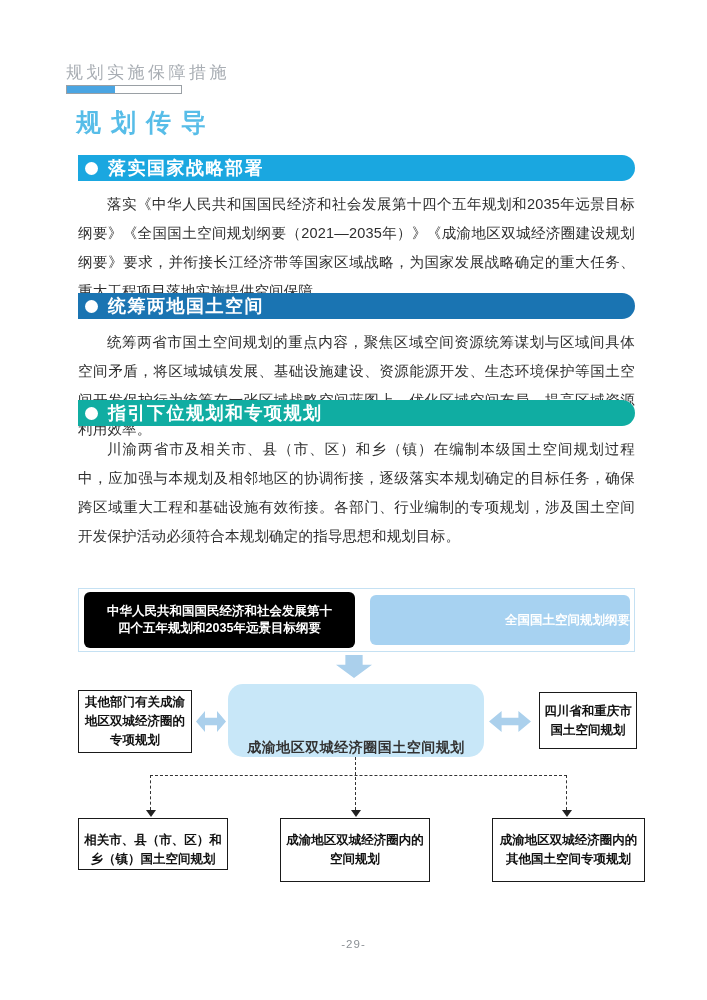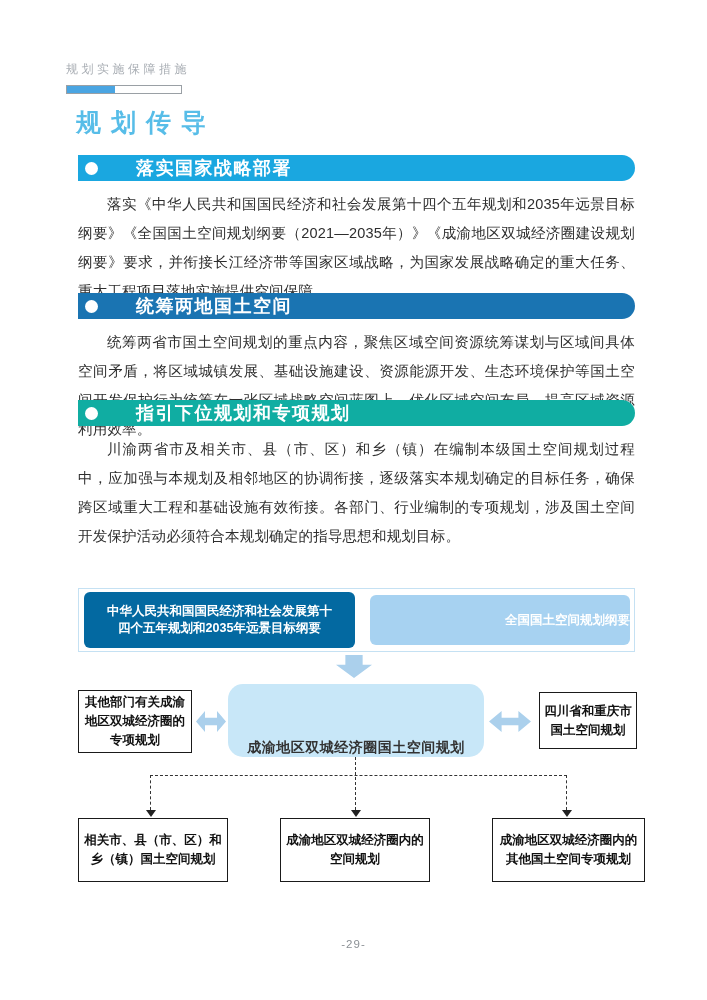--- a/index.html
+++ b/index.html
@@ -7,7 +7,7 @@
         font-family:"Liberation Sans","DejaVu Sans",sans-serif;}
 
   
-  .eyebrow{position:absolute;left:66px;top:61px;font-size:12px;letter-spacing:3.5px;color:#a9aeb4;}
+  .eyebrow{position:absolute;left:66px;top:61px;font-size:17px;letter-spacing:3.5px;color:#a9aeb4;}
   .progress{position:absolute;left:66px;top:85px;width:116px;height:9px;border:1px solid #9aa0a5;
             box-sizing:border-box;background:#fff;}
   .progress-fill{height:100%;width:42%;}

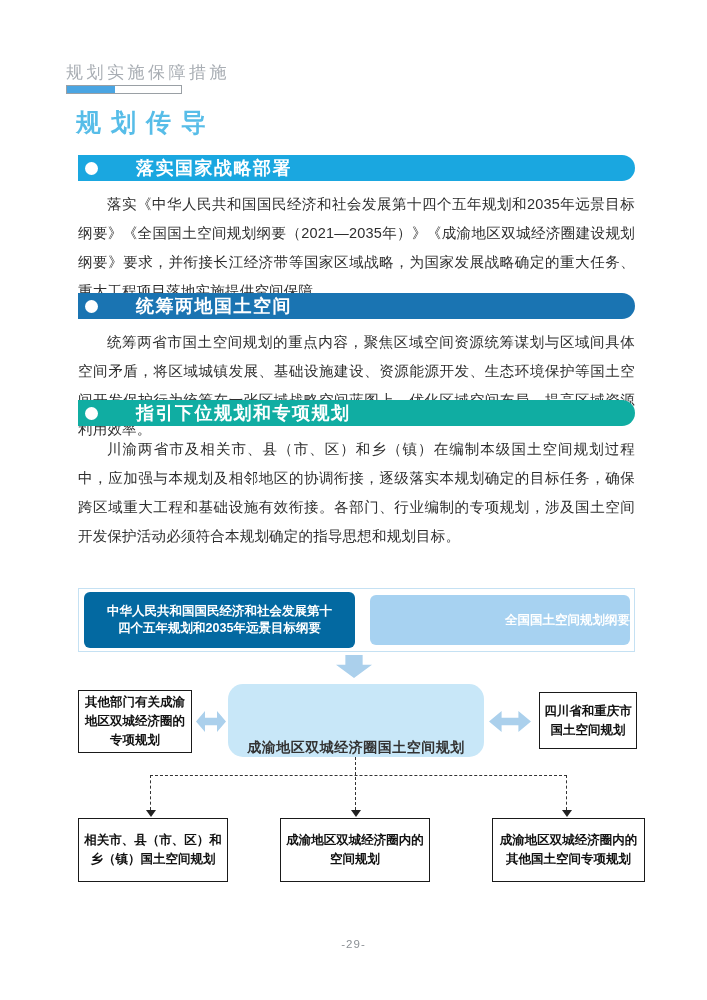--- a/index.html
+++ b/index.html
@@ -18,7 +18,7 @@
   .sec1{top:155px}.sec2{top:293px}.sec3{top:400px}
   .sec-bar{position:relative;height:26px;border-radius:0 13px 13px 0;display:flex;align-items:center;}
   .dot{position:absolute;left:7px;top:6.5px;width:13px;height:13px;border-radius:50%;background:#fff;}
-  .sec-title{margin-left:58px;color:#fff;font-size:18px;font-weight:bold;letter-spacing:1.5px;}
+  .sec-title{margin-left:30px;color:#fff;font-size:18px;font-weight:bold;letter-spacing:1.5px;}
   .sec-body{margin:9px 0 0;font-size:14.5px;line-height:29px;color:#2e2e2e;text-align:justify;
             text-indent:2em;letter-spacing:0.2px;}
 

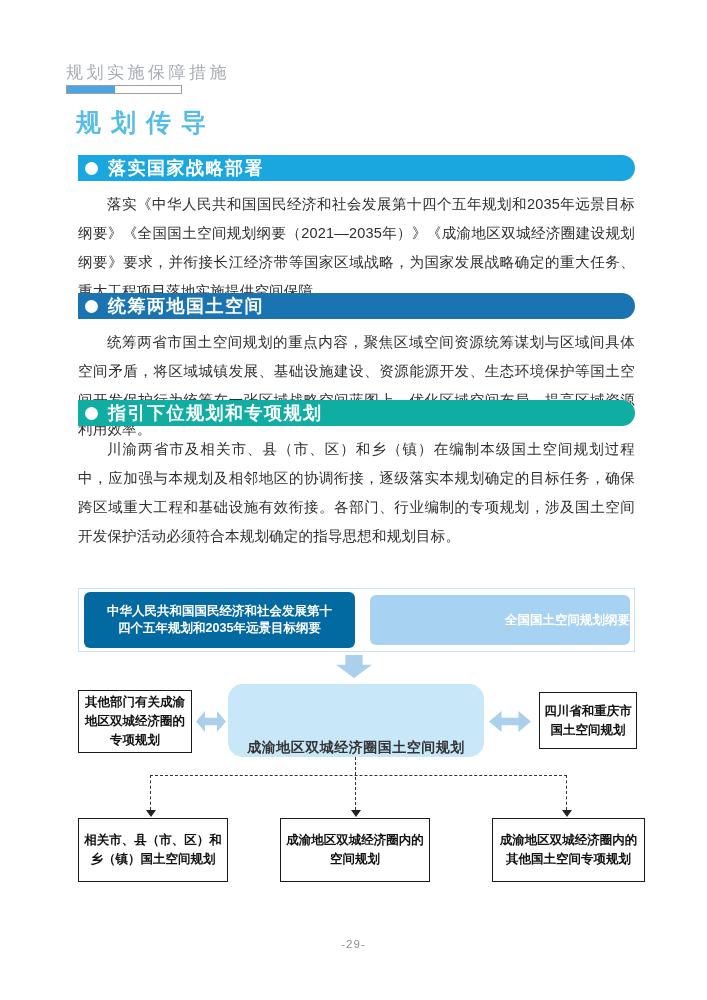--- a/index.html
+++ b/index.html
@@ -96,7 +96,7 @@
 
     <div class="fc-container"></div>
 
-    <div class="fbox blue boxA" style="background-color: #0369a1;">
+    <div class="fbox blue boxA" style="background-color: #000000;">
       <div>中华人民共和国国民经济和社会发展第十</div>
       <div>四个五年规划和2035年远景目标纲要</div>
     </div>

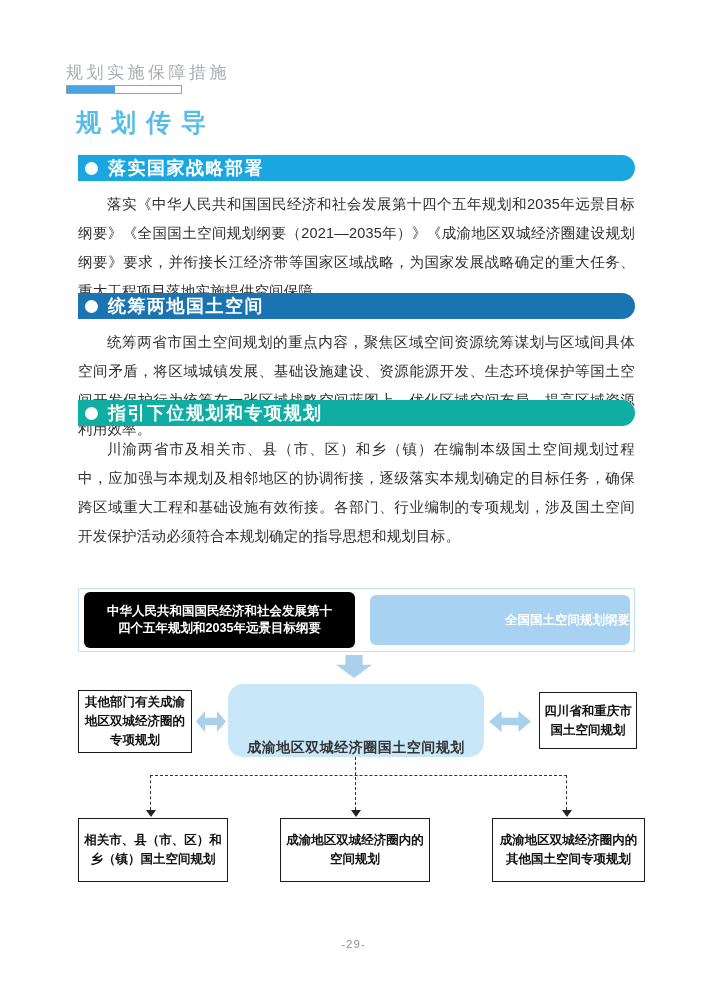--- a/index.html
+++ b/index.html
@@ -33,7 +33,7 @@
   .leftBox{left:78px;top:690px;width:114px;height:63px;}
   .centerBox{left:228px;top:684px;width:256px;height:73px;border-radius:15px;color:#333;font-size:14px;letter-spacing:0.5px;}
   .rightBox{left:539px;top:692px;width:98px;height:57px;}
-  .bb1{left:78px;top:818px;width:150px;height:64px;}
+  .bb1{left:78px;top:818px;width:150px;height:52px;justify-content:flex-end;}
   .bb2{left:280px;top:818px;width:150px;height:64px;}
   .bb3{left:492px;top:818px;width:153px;height:64px;}
 

